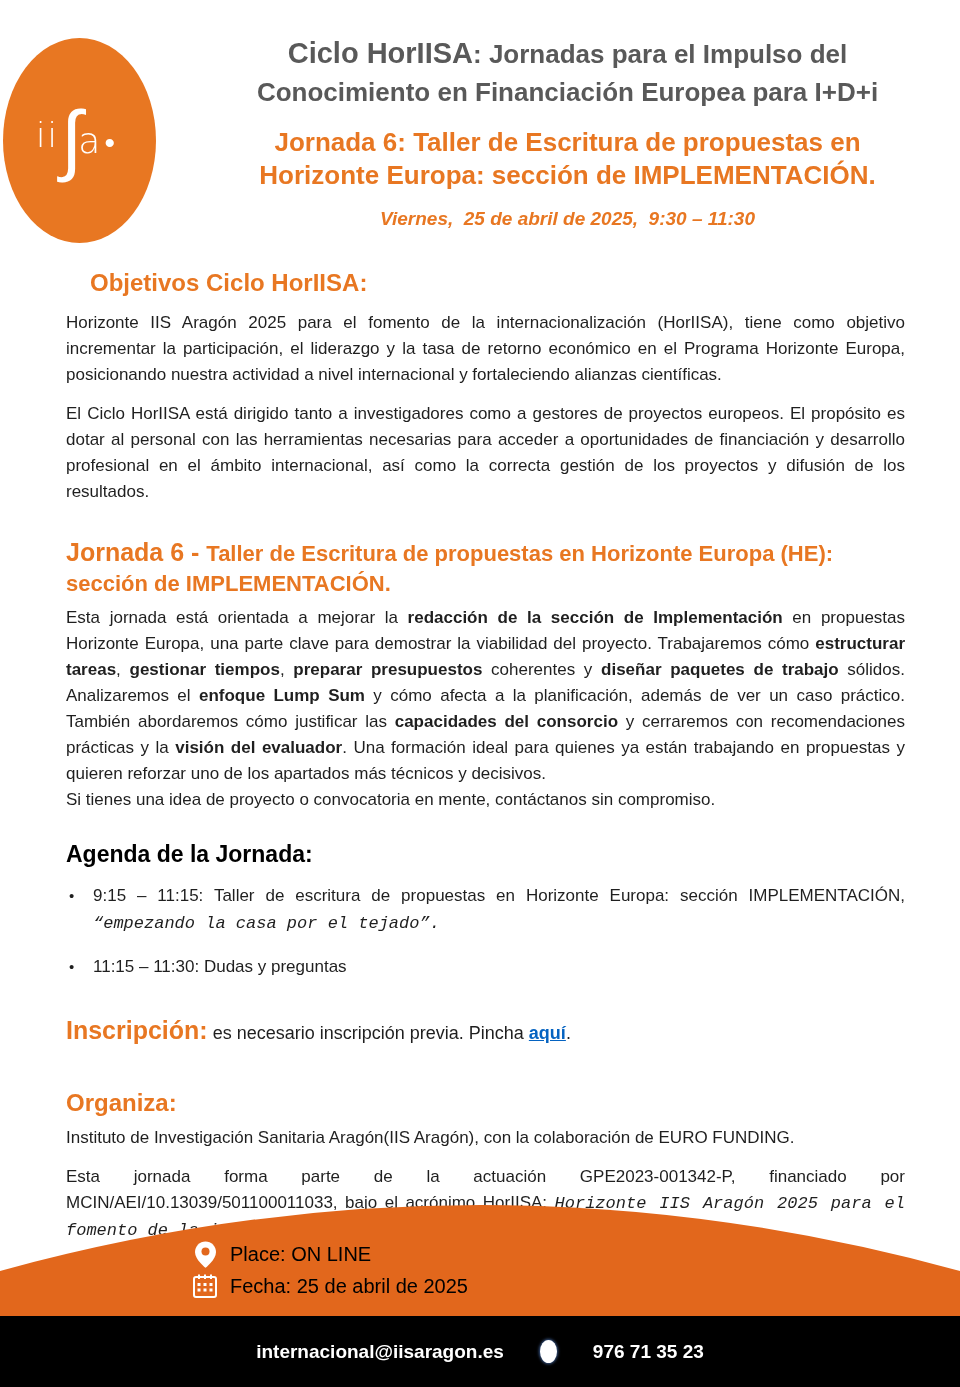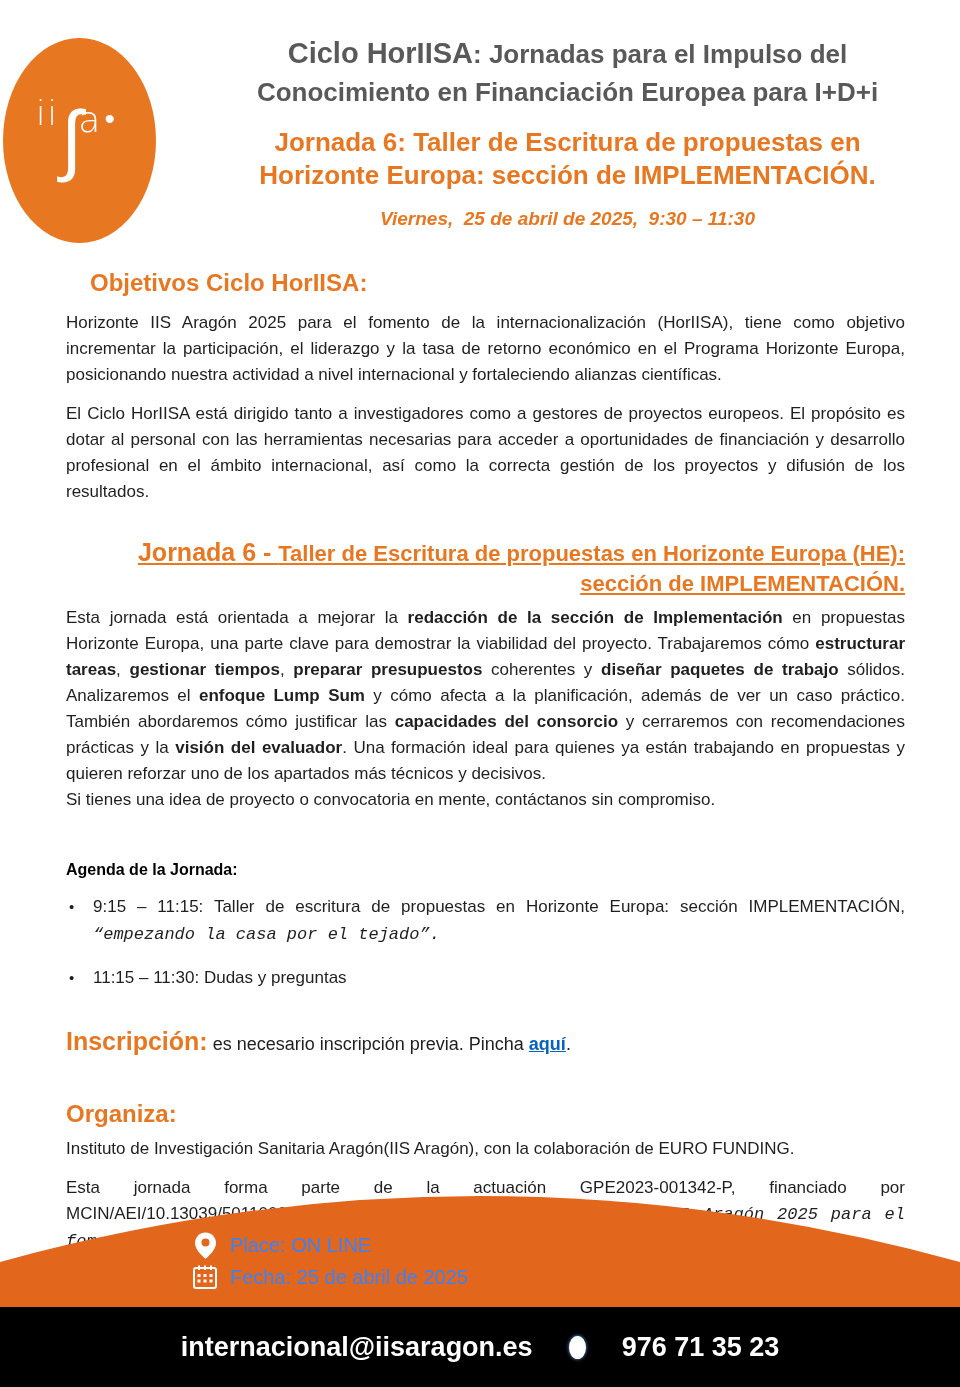--- a/index.html
+++ b/index.html
@@ -20,7 +20,7 @@
   .header{position:relative;min-height:245px;padding-top:36px;}
   .logo-circle{position:absolute;left:3px;top:38px;width:153px;height:205px;
     background:var(--accent);border-radius:50%;display:flex;align-items:center;justify-content:center;}
-  .logo-script{color:#fff;font-family:"DejaVu Sans",sans-serif;font-weight:300;display:flex;align-items:flex-start;line-height:1;transform:translate(-4px,-6px);}
+  .logo-script{color:#fff;font-family:"DejaVu Sans",sans-serif;font-weight:300;display:flex;align-items:center;line-height:1;transform:translate(-4px,-6px);}
   .logo-ii{font-size:34px;letter-spacing:2px;}
   .logo-int{font-size:78px;font-weight:200;margin:0 -4px 0 2px;transform:translateY(4px);}
   .logo-a{font-size:36px;transform:translateY(6px);}

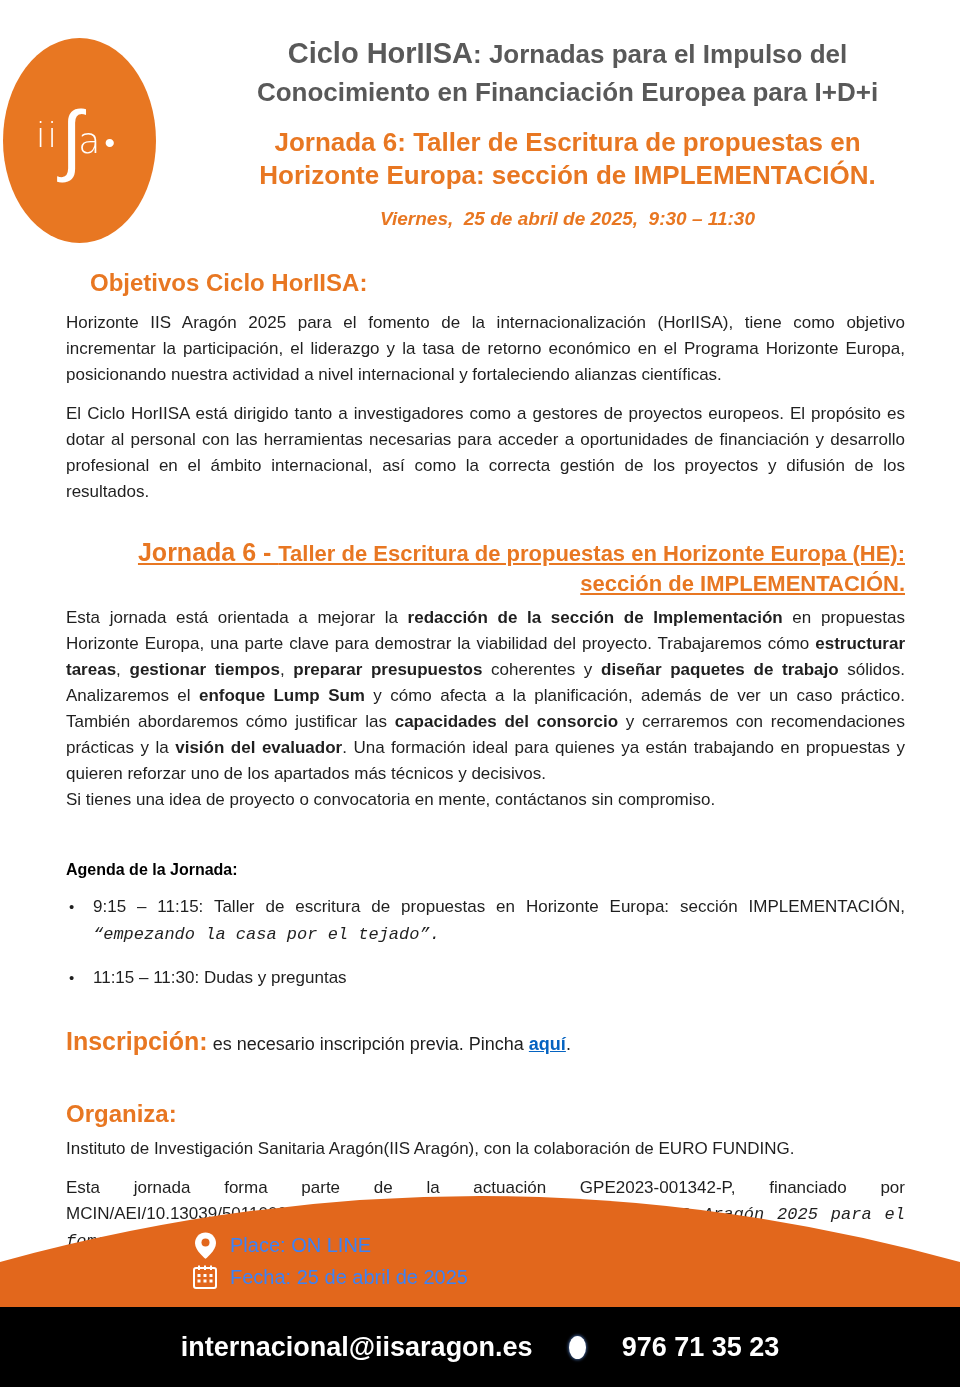--- a/index.html
+++ b/index.html
@@ -41,7 +41,7 @@
   .rb{font-weight:bold;}
   .ri{font-style:italic;font-family:Liberation Mono, monospace;}
 
-  .jornada-heading{margin-top:32px;color:var(--accent);font-weight:bold;font-size:22px;line-height:30px;text-align:right;text-decoration:underline;}
+  .jornada-heading{margin-top:32px;color:var(--accent);font-weight:bold;font-size:22px;line-height:30px;text-align:left;}
   .jornada-strong{font-size:25px;}
   .contact-line{font-size:17px;line-height:26px;margin-top:0;}
 

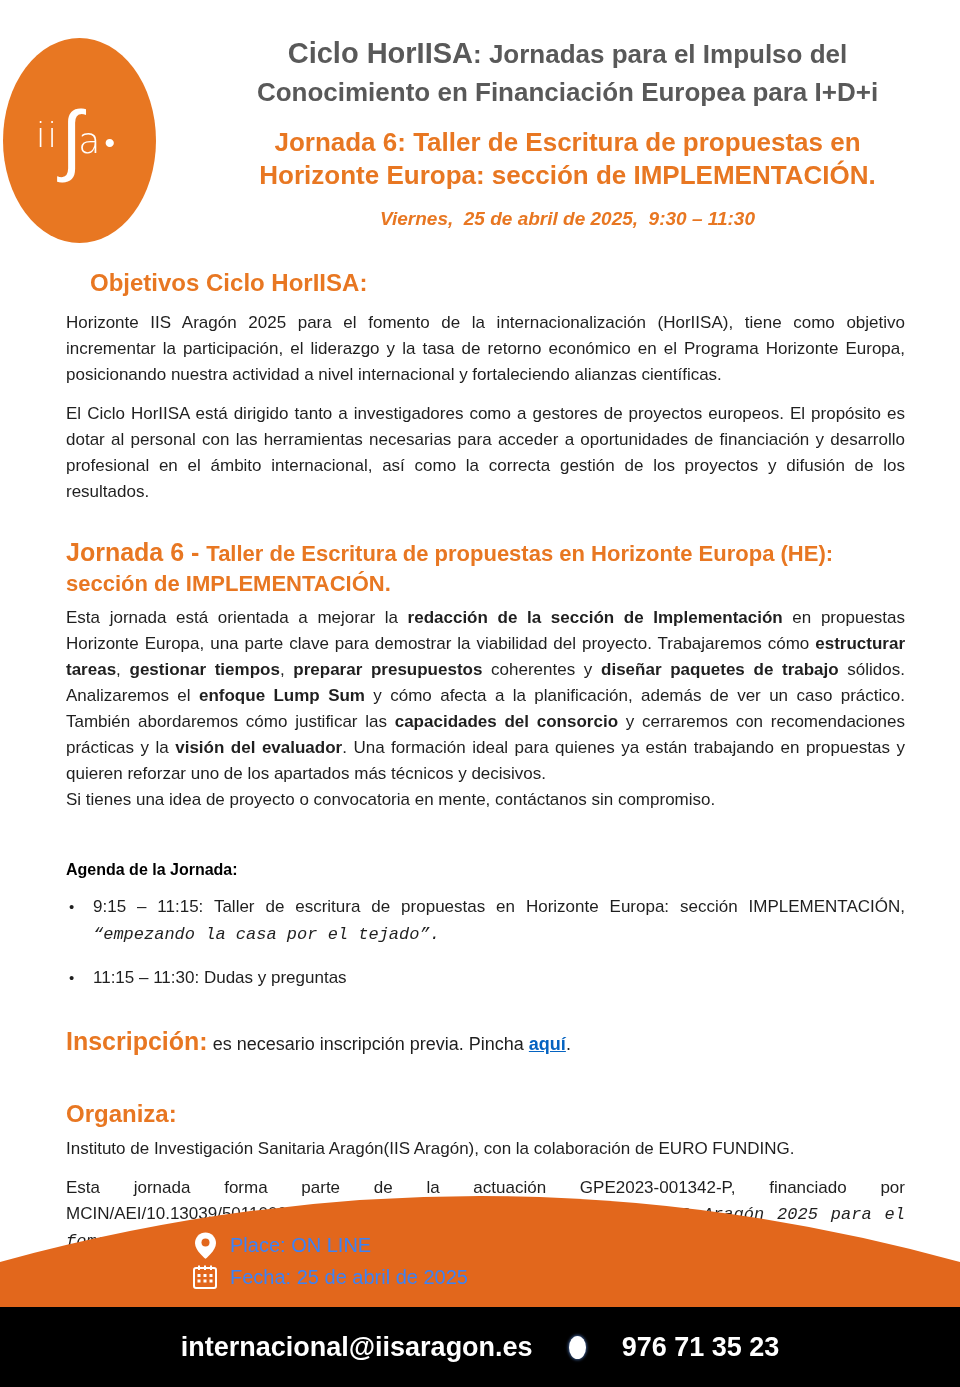--- a/index.html
+++ b/index.html
@@ -45,7 +45,7 @@
   .jornada-strong{font-size:25px;}
   .contact-line{font-size:17px;line-height:26px;margin-top:0;}
 
-  .agenda-heading{margin-top:48px;font-size:16px;font-weight:bold;color:#000;}
+  .agenda-heading{margin-top:28px;font-size:23px;font-weight:bold;color:#000;}
   ul.agenda{list-style:none;margin-top:14px;}
   ul.agenda li{position:relative;padding-left:27px;font-size:17px;line-height:27px;text-align:justify;margin-bottom:16px;}
   ul.agenda li::before{content:"\2022";position:absolute;left:3px;top:0;font-size:15px;}

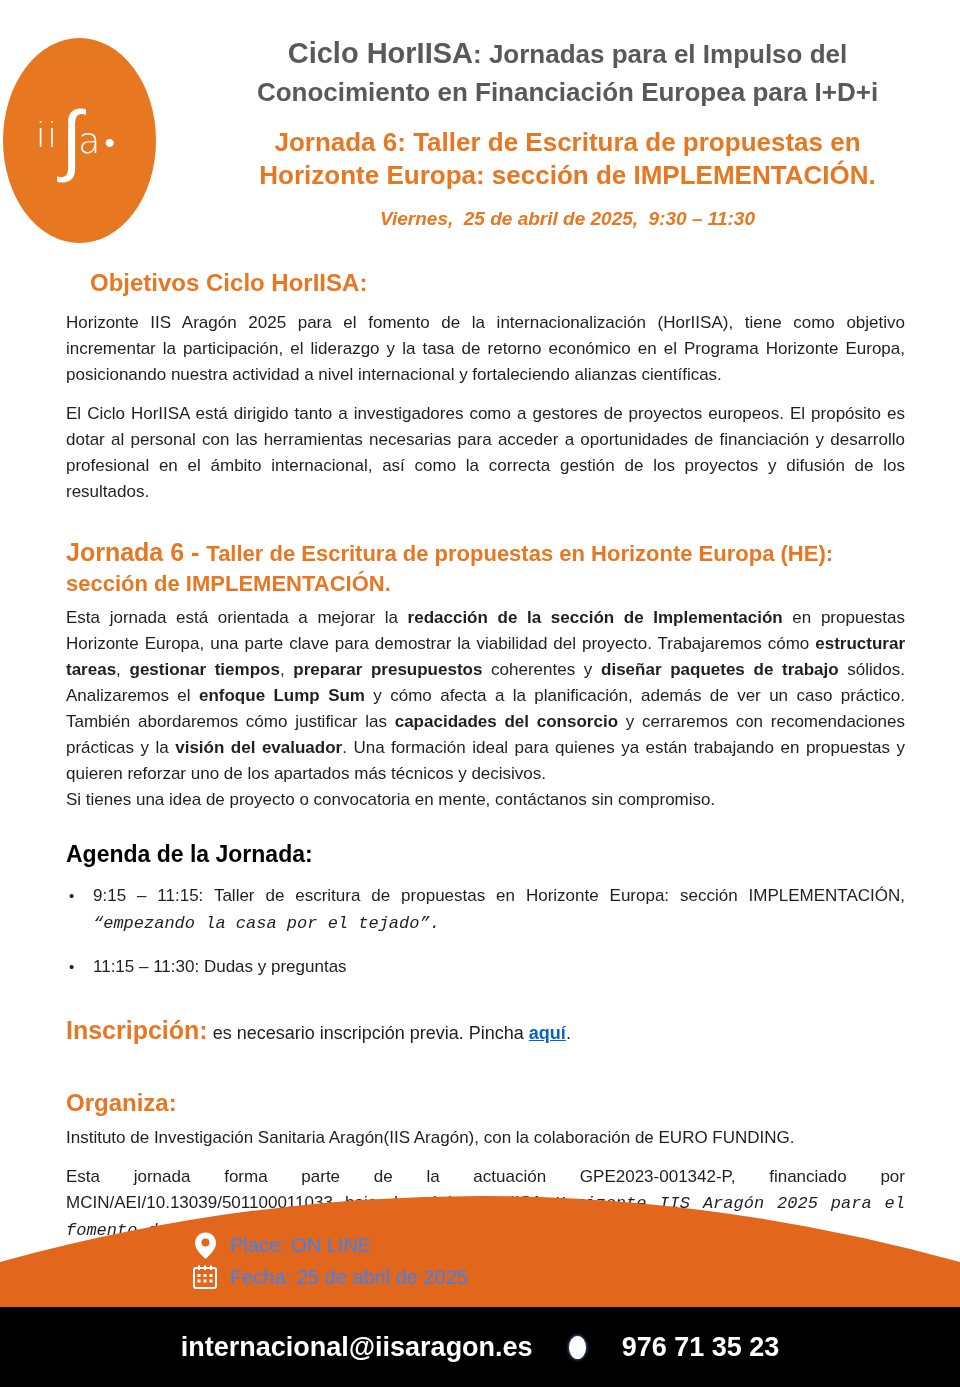--- a/index.html
+++ b/index.html
@@ -77,7 +77,7 @@
   .footer{position:absolute;left:0;right:0;bottom:0;}
   .dome{position:relative;height:123px;}
   .dome svg{display:block;}
-  .dome-content{position:absolute;left:193px;top:48px;color:#3b82f6;font-size:20px;}
+  .dome-content{position:absolute;left:193px;top:48px;color:#000000;font-size:20px;}
   .dome-row{display:flex;align-items:center;gap:13px;margin-bottom:6px;}
   .dome-row .ico{width:24px;display:flex;justify-content:center;}
   .black-bar{height:80px;background:#000;display:flex;align-items:center;justify-content:center;gap:36px;color:#fff;font-weight:bold;font-size:27px;}

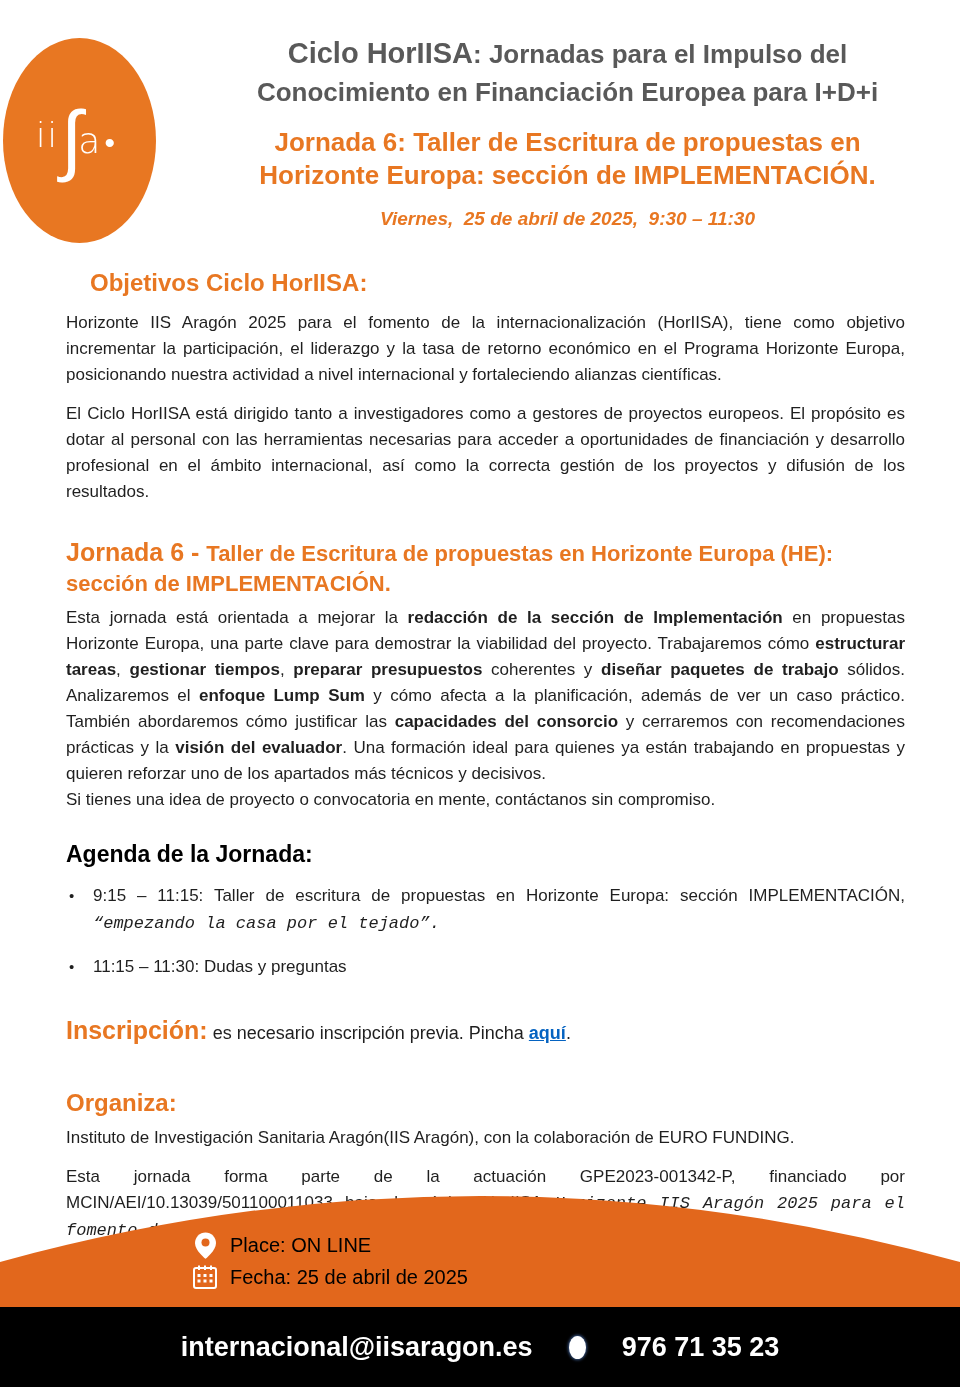--- a/index.html
+++ b/index.html
@@ -80,7 +80,7 @@
   .dome-content{position:absolute;left:193px;top:48px;color:#000000;font-size:20px;}
   .dome-row{display:flex;align-items:center;gap:13px;margin-bottom:6px;}
   .dome-row .ico{width:24px;display:flex;justify-content:center;}
-  .black-bar{height:80px;background:#000;display:flex;align-items:center;justify-content:center;gap:36px;color:#fff;font-weight:bold;font-size:27px;}
+  .black-bar{height:71px;background:#000;display:flex;align-items:center;justify-content:center;gap:36px;color:#fff;font-weight:bold;font-size:19px;}
   .bar-dot{width:17px;height:23px;background:#fff;border-radius:50%;box-shadow:0 0 3px 1px #3C5A8C;display:inline-block;}
 </style>
 </head>

